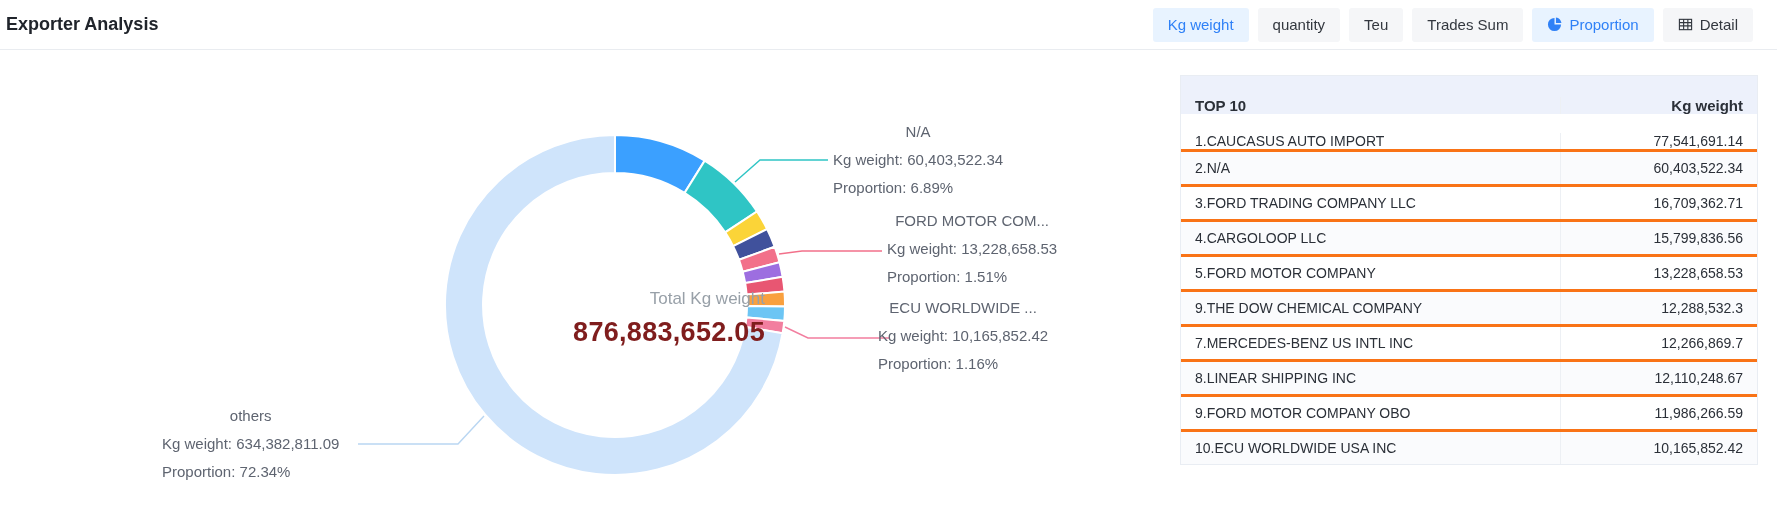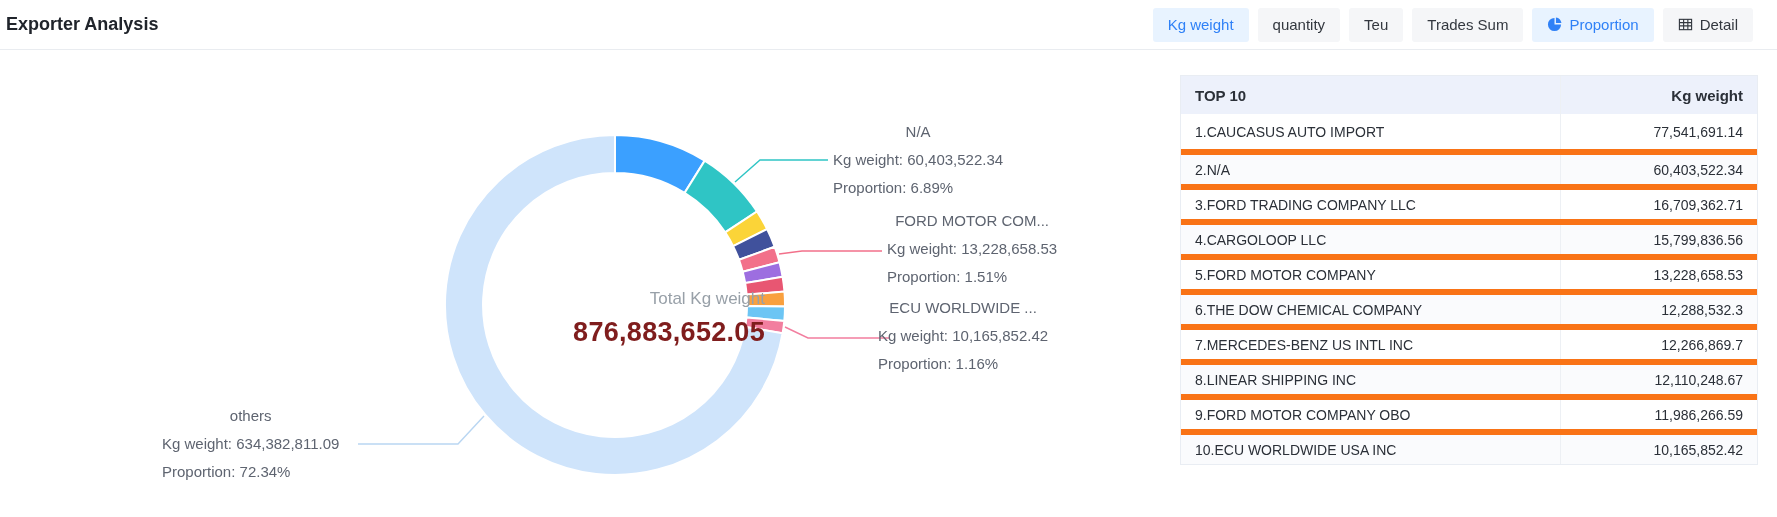--- a/index.html
+++ b/index.html
@@ -39,7 +39,7 @@
     border: 1px solid #e9edf3; background: #fff; font-size: 14px;
   }
   .t-row { display: flex; align-items: stretch; height: 35px; border-top: 6px solid #f97316; }
-  .t-row:first-child { border-top: none; }
+  .t-row:first-child { border-top: none; align-items: flex-end; }
   .t-header { height: 38px; background: #edf1fb; font-weight: 700; font-size: 15px; color: #1d2330; }
   #t-body .t-row:nth-child(even) { background: #fafbfd; }
   .t-name { flex: 1; display: flex; align-items: center; padding-left: 14px; color: #2b3038; overflow: hidden; }

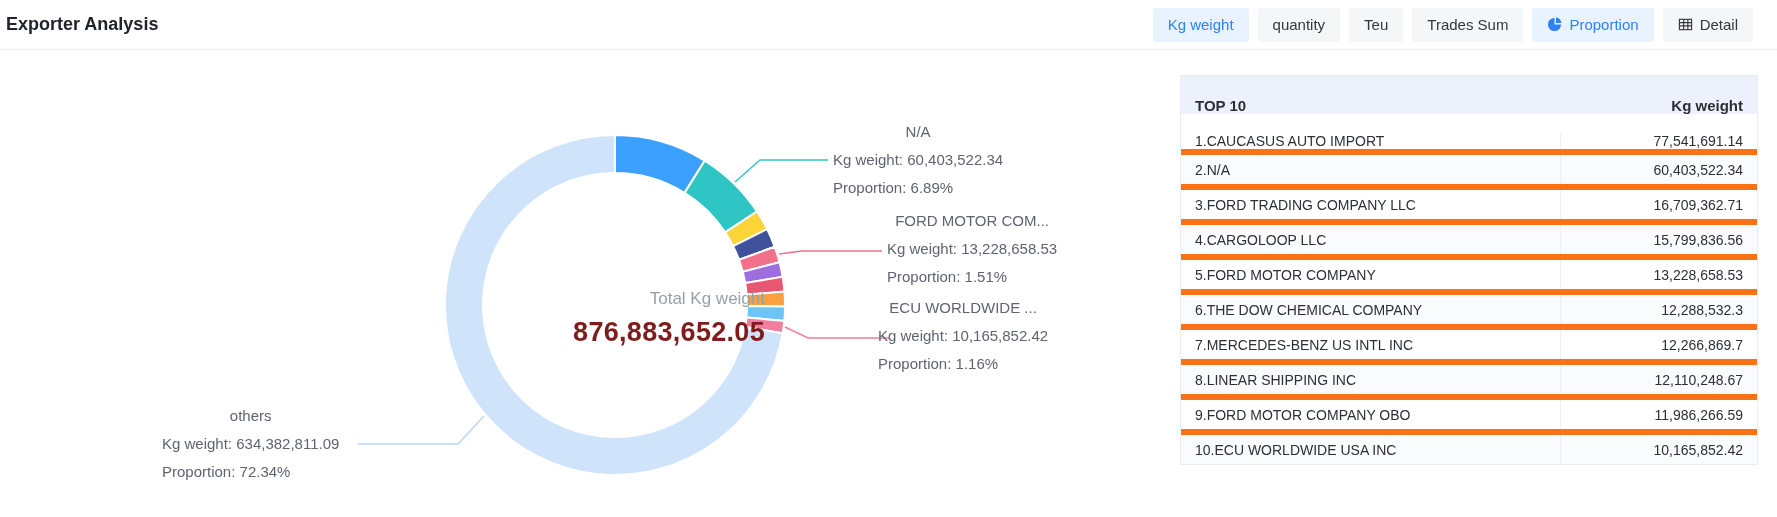--- a/index.html
+++ b/index.html
@@ -38,7 +38,7 @@
     position: absolute; left: 1180px; top: 25px; width: 578px;
     border: 1px solid #e9edf3; background: #fff; font-size: 14px;
   }
-  .t-row { display: flex; align-items: stretch; height: 35px; border-top: 6px solid #f97316; }
+  .t-row { display: flex; align-items: stretch; height: 35px; border-top: 3px solid #f97316; }
   .t-row:first-child { border-top: none; align-items: flex-end; }
   .t-header { height: 38px; background: #edf1fb; font-weight: 700; font-size: 15px; color: #1d2330; }
   #t-body .t-row:nth-child(even) { background: #fafbfd; }

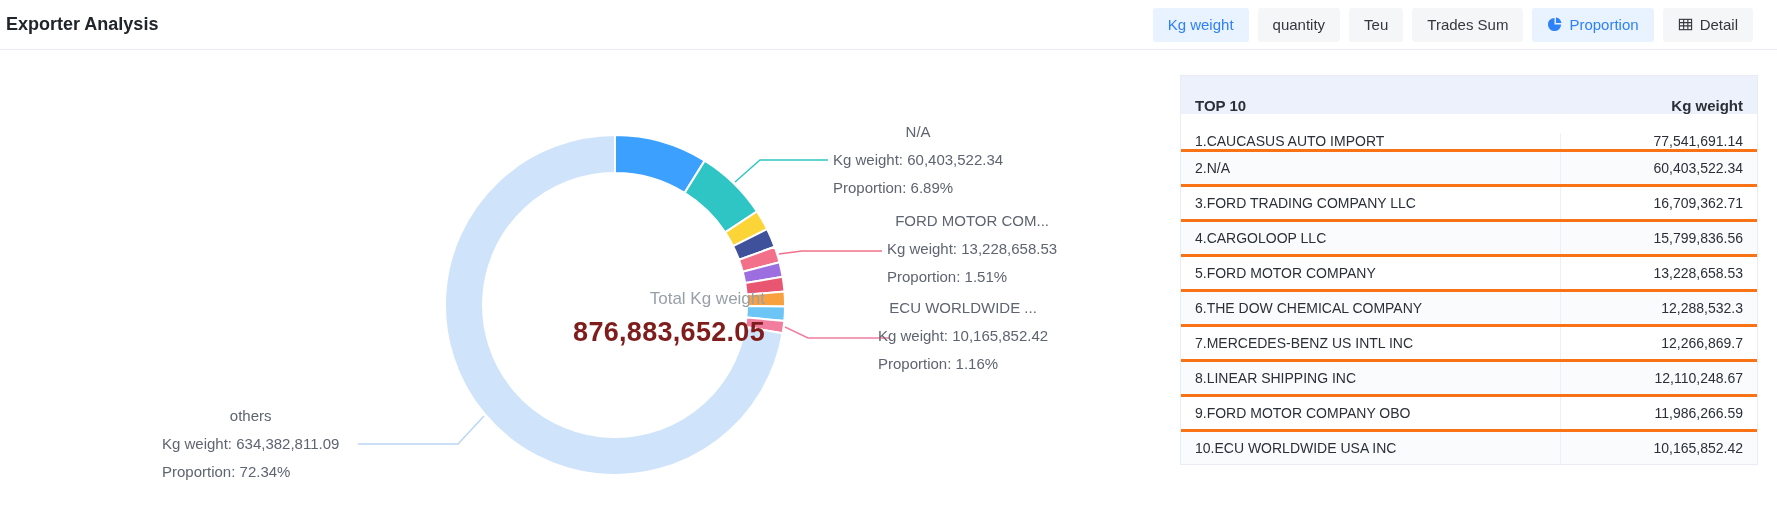--- a/index.html
+++ b/index.html
@@ -156,7 +156,7 @@
           <div class="t-val">13,228,658.53</div>
         </div>
         <div class="t-row">
-          <div class="t-name">6.THE DOW CHEMICAL COMPANY</div>
+          <div class="t-name">9.THE DOW CHEMICAL COMPANY</div>
           <div class="t-val">12,288,532.3</div>
         </div>
         <div class="t-row">

